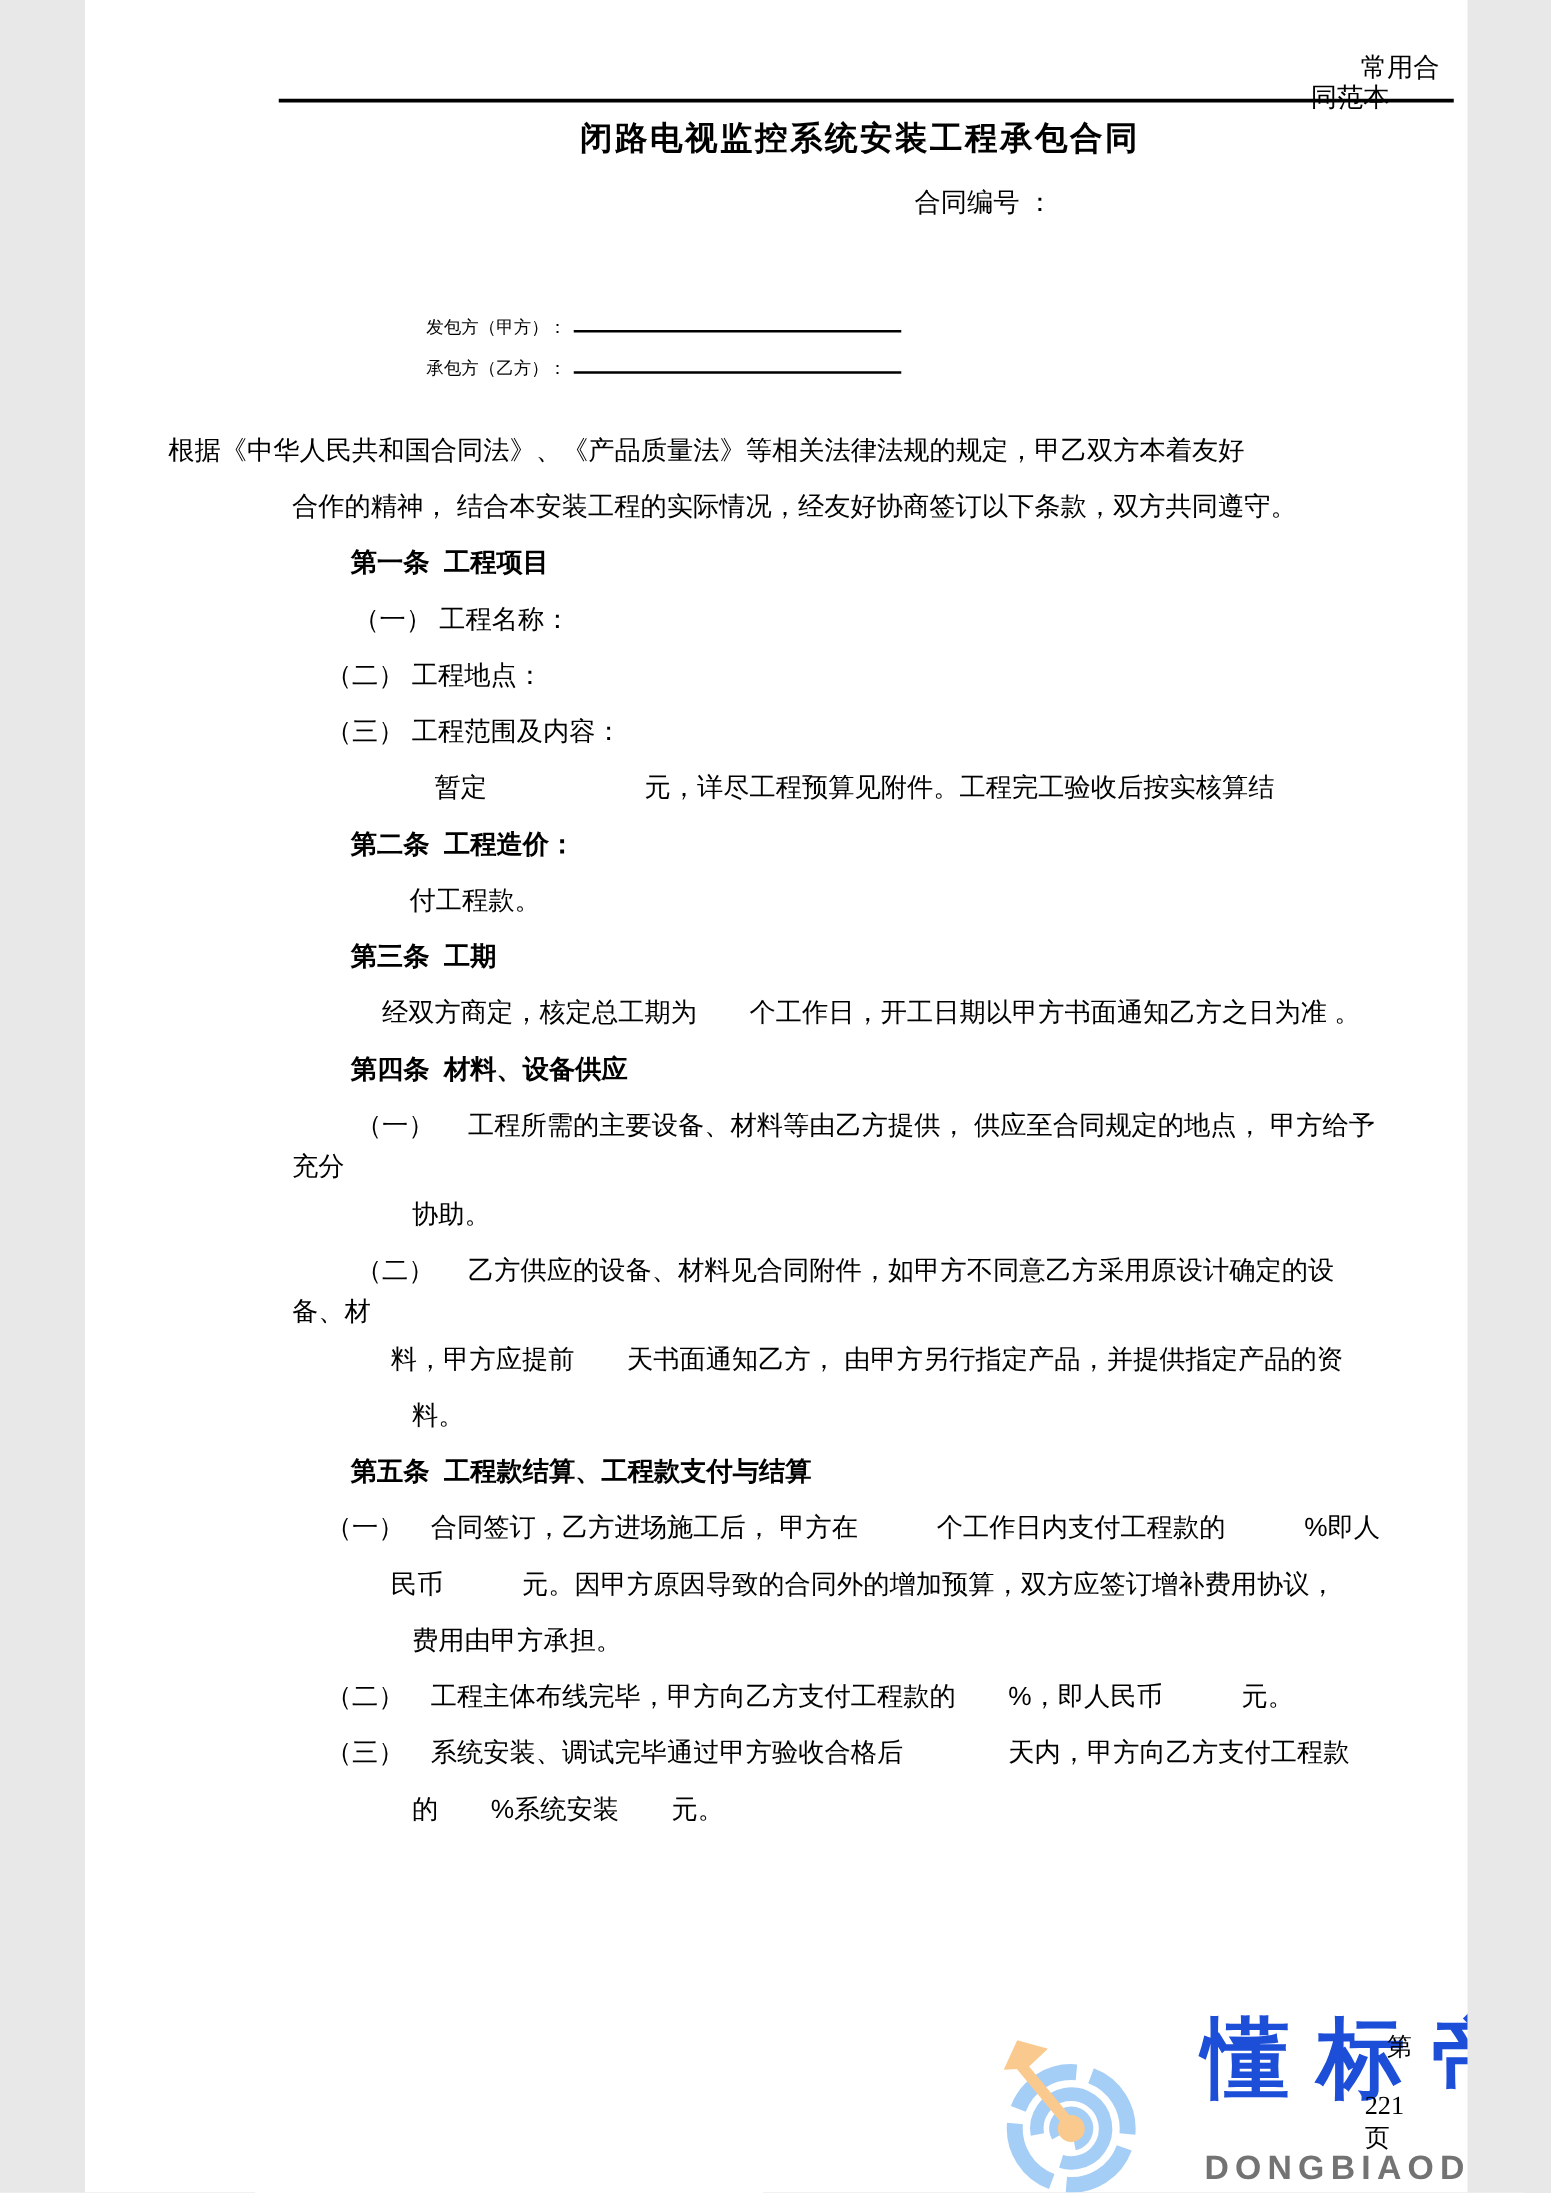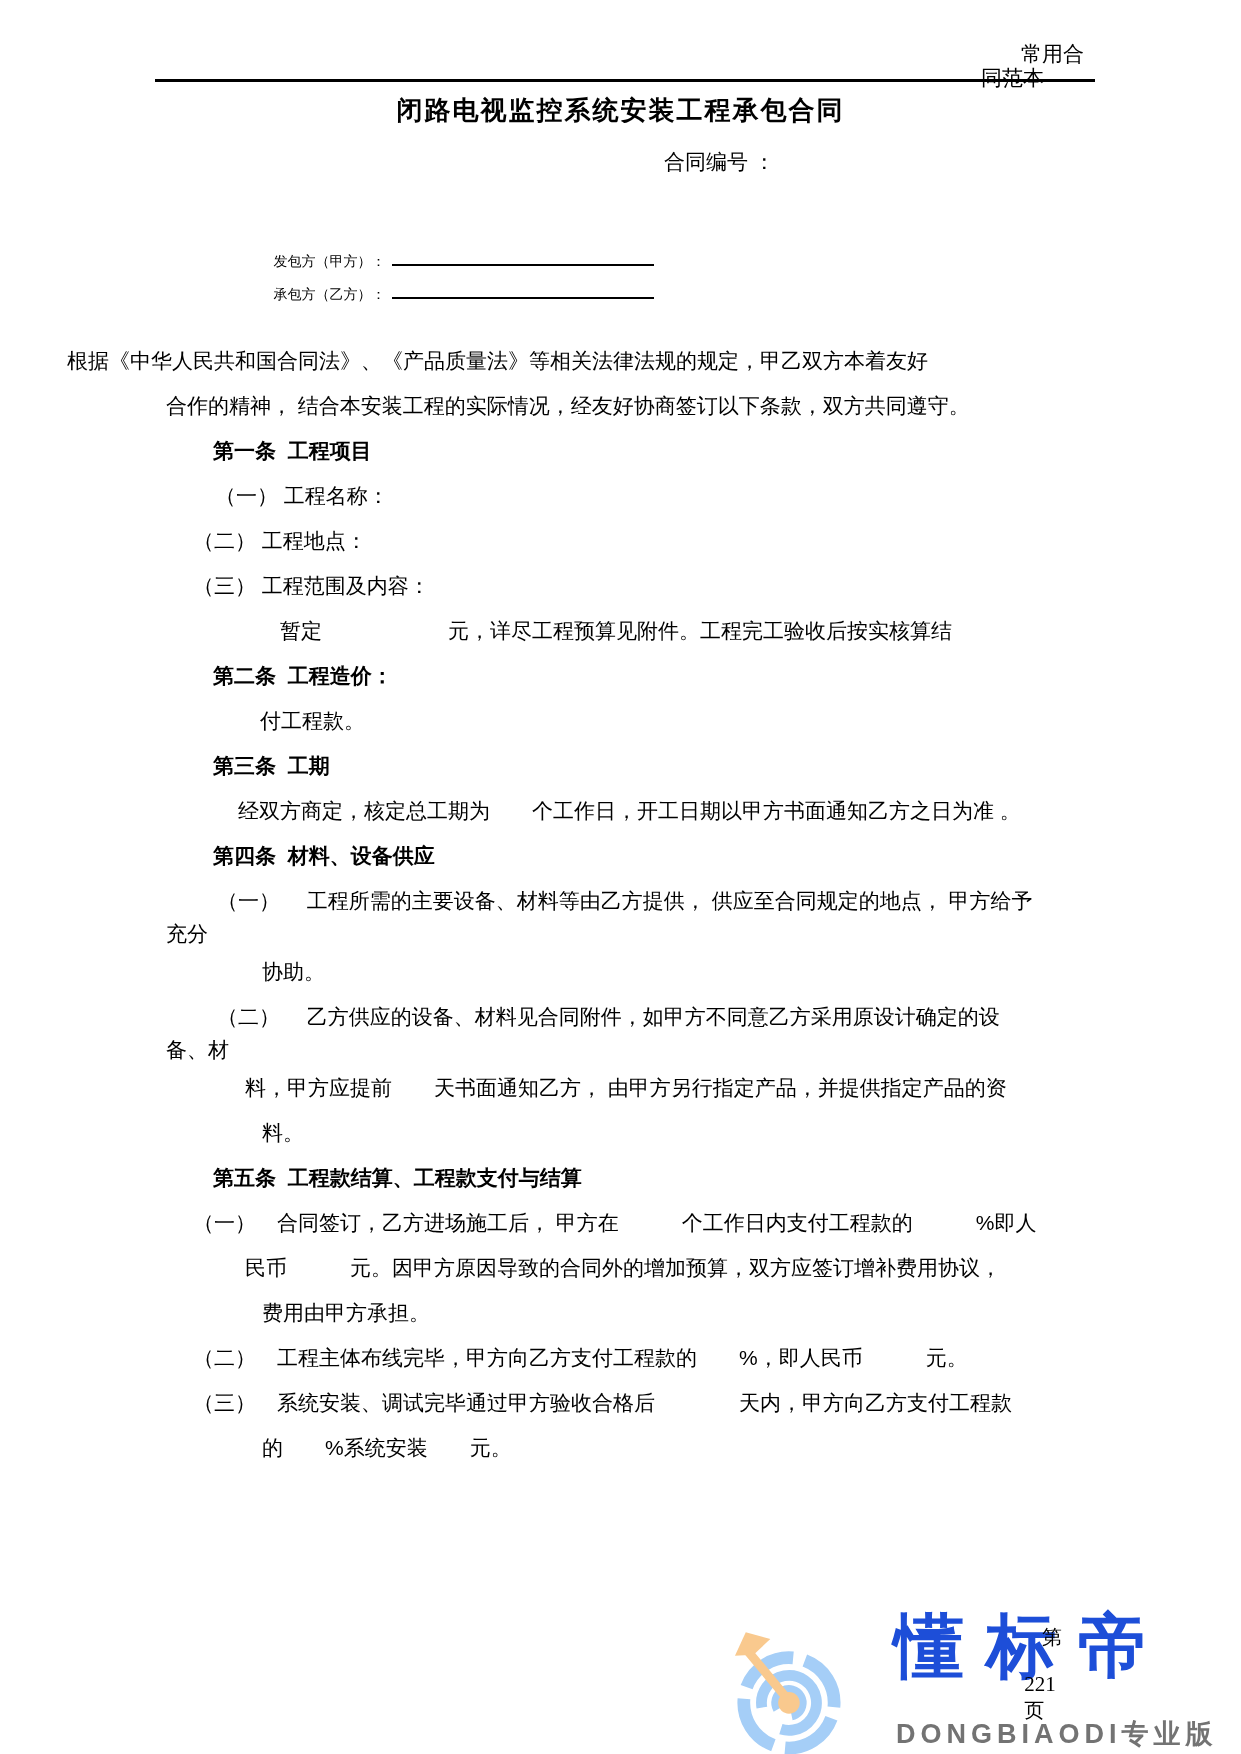--- a/index.html
+++ b/index.html
@@ -5,7 +5,7 @@
   html,body{margin:0;padding:0;background:#e8e8e8;}
   .page{
     position:relative;
-    width:1241px;height:1754px;
+    width:1106px;height:1754px;
     margin:0 auto;
     background:#ffffff;
     overflow:hidden;

